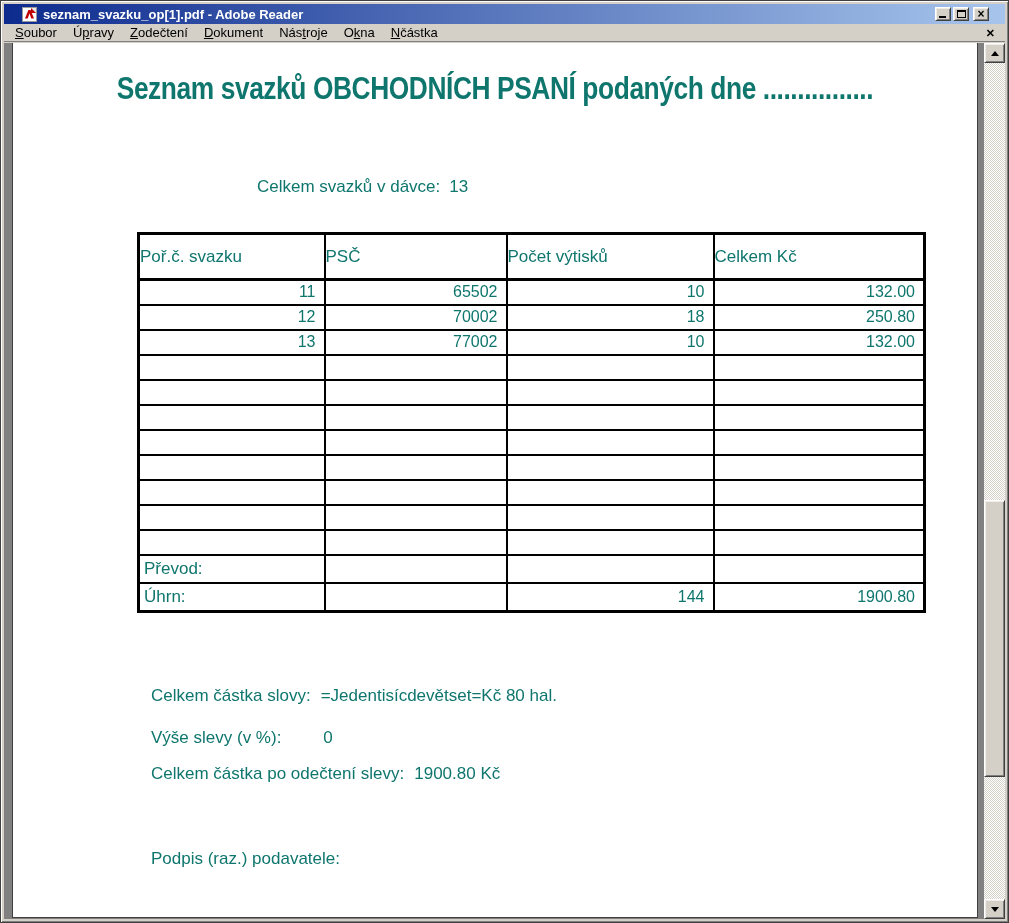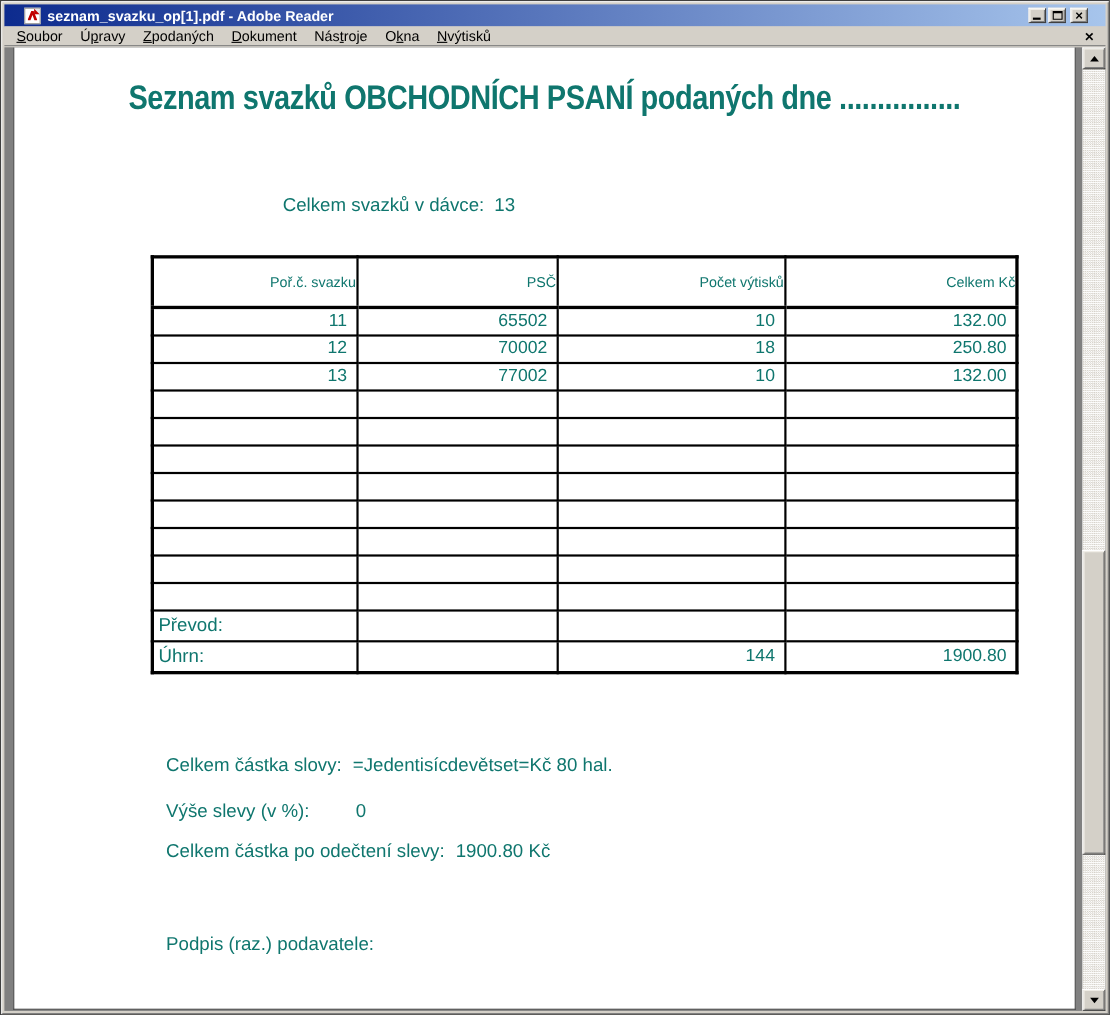--- a/index.html
+++ b/index.html
@@ -150,7 +150,7 @@
   <div class="menubar">
     <span class="menu-item"><span class="pre"></span><span class="key">S</span><span class="post">oubor</span></span>
     <span class="menu-item"><span class="pre">Ú</span><span class="key">p</span><span class="post">ravy</span></span>
-    <span class="menu-item"><span class="pre"></span><span class="key">Z</span><span class="post">podaných</span></span>
+    <span class="menu-item"><span class="pre"></span><span class="key">Z</span><span class="post">odečtení</span></span>
     <span class="menu-item"><span class="pre"></span><span class="key">D</span><span class="post">okument</span></span>
     <span class="menu-item"><span class="pre">Nás</span><span class="key">t</span><span class="post">roje</span></span>
     <span class="menu-item"><span class="pre">O</span><span class="key">k</span><span class="post">na</span></span>

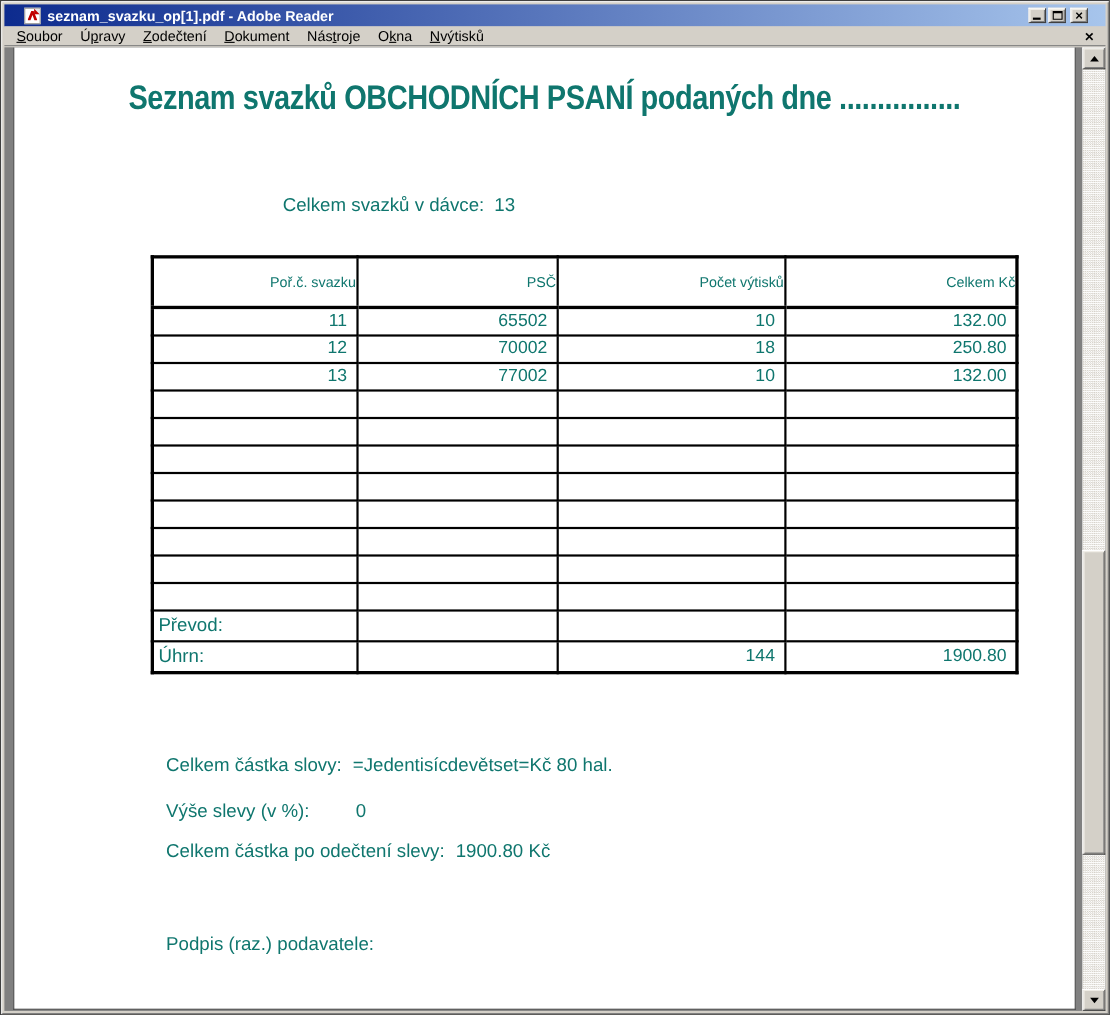--- a/index.html
+++ b/index.html
@@ -154,7 +154,7 @@
     <span class="menu-item"><span class="pre"></span><span class="key">D</span><span class="post">okument</span></span>
     <span class="menu-item"><span class="pre">Nás</span><span class="key">t</span><span class="post">roje</span></span>
     <span class="menu-item"><span class="pre">O</span><span class="key">k</span><span class="post">na</span></span>
-    <span class="menu-item"><span class="pre"></span><span class="key">N</span><span class="post">výtisků</span></span>
+    <span class="menu-item"><span class="pre"></span><span class="key">N</span><span class="post">částka</span></span>
     <span class="menu-doc-close"><span>✕</span></span>
   </div>
 

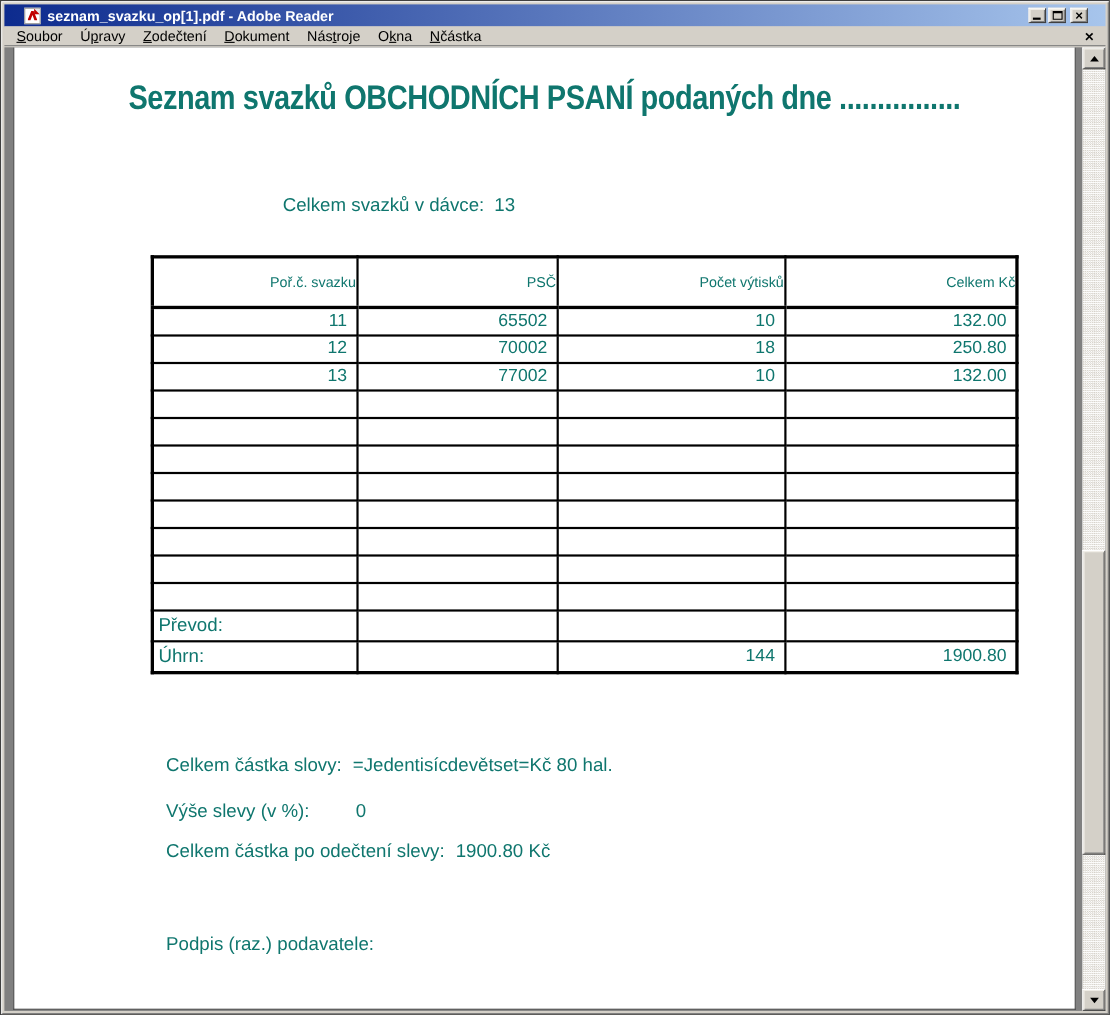--- a/index.html
+++ b/index.html
@@ -107,7 +107,7 @@
   table.sheet th, table.sheet td { border:2px solid #000; overflow:hidden; white-space:nowrap; }
   table.sheet { border:3px solid #000; }
   table.sheet th {
-    height:46px; font-size:13px; font-weight:normal; text-align:right;
+    height:46px; font-size:17px; font-weight:normal; text-align:left;
     border-bottom:3px solid #000;
   }
   table.sheet td { height:25px; text-align:right; padding-right:8px; }

